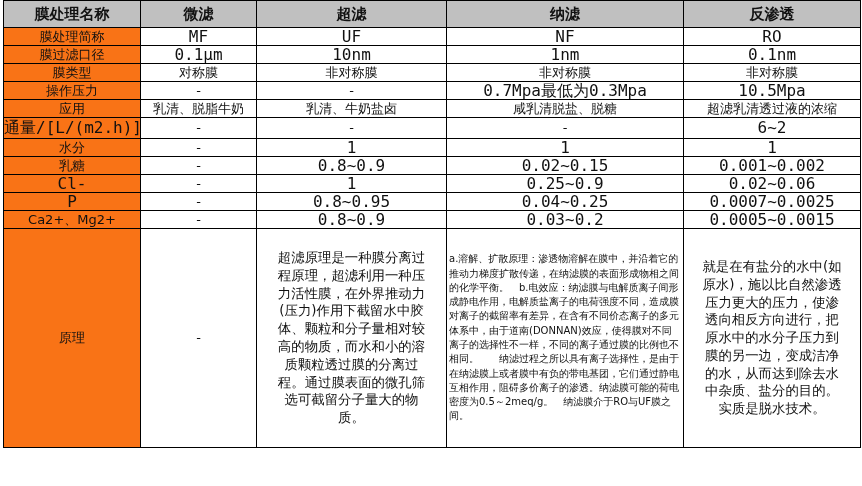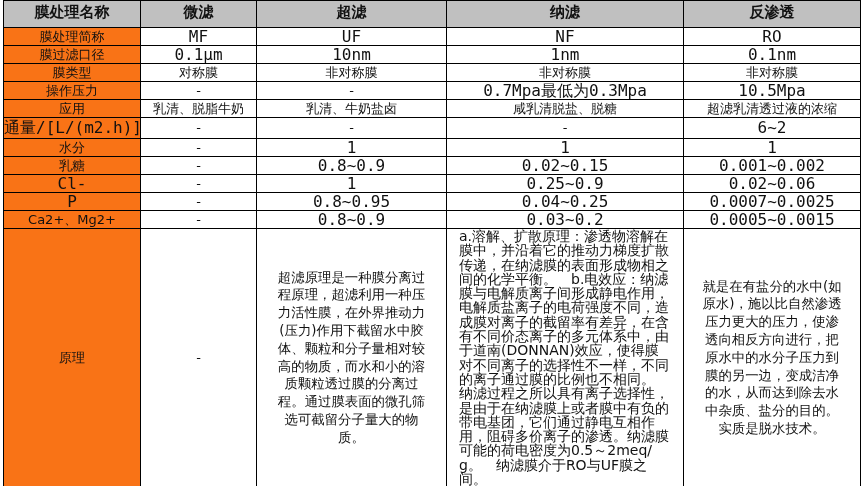--- a/index.html
+++ b/index.html
@@ -8,7 +8,7 @@
   table { position:absolute; left:3px; top:0; border-collapse:collapse; table-layout:fixed; width:857px; }
   td, th { border:1.5px solid #000; padding:0; text-align:center; vertical-align:middle;
            font-size:13px; line-height:16px; overflow:hidden; white-space:nowrap; }
-  th { background:#c0c0c0; font-weight:bold; font-size:15px; height:26px; font-family:Liberation Mono, monospace; }
+  th { background:#c0c0c0; font-weight:bold; font-size:15px; height:26px; font-family:Liberation Serif, serif; }
   td.label { background:#f97316; }
   tr.r td { height:17px; }
   tr.r.tall td { height:20px; }

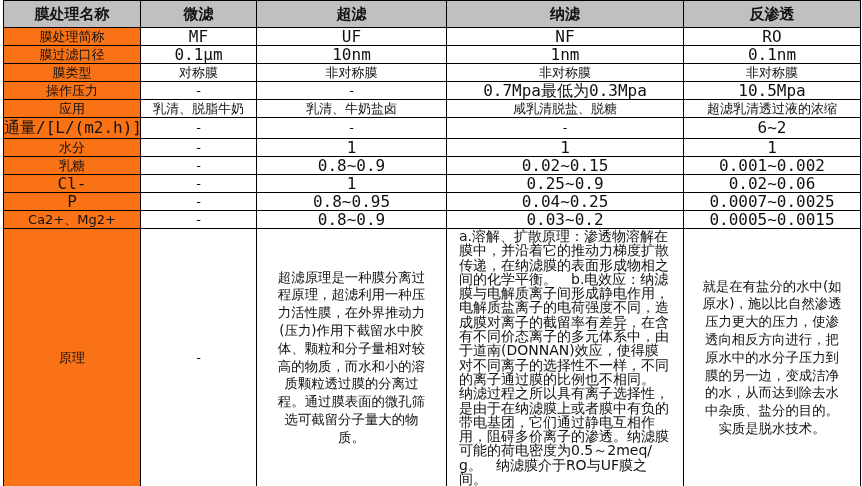--- a/index.html
+++ b/index.html
@@ -14,7 +14,7 @@
   tr.r.tall td { height:20px; }
   tr.principle td { height:218px; }
   td.para { white-space:normal; text-align:center; font-size:13.4px; line-height:17.8px; padding:0 16px; word-break:break-all; }
-  td.para.small { text-align:left; font-size:14px; line-height:14.3px; padding:0 12px; }
+  td.para.small { text-align:left; font-size:10px; line-height:14.3px; padding:0 2px; }
   .mono { font-family:"DejaVu Sans Mono","Liberation Mono",monospace; font-size:16px; }
 </style>
 </head>

